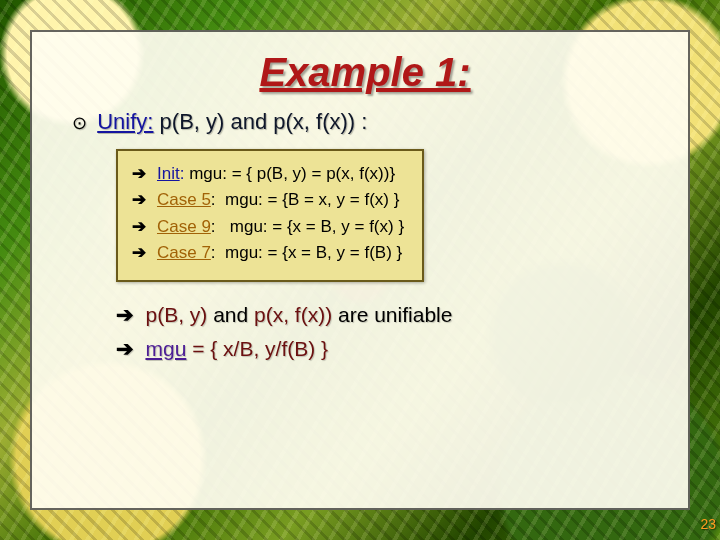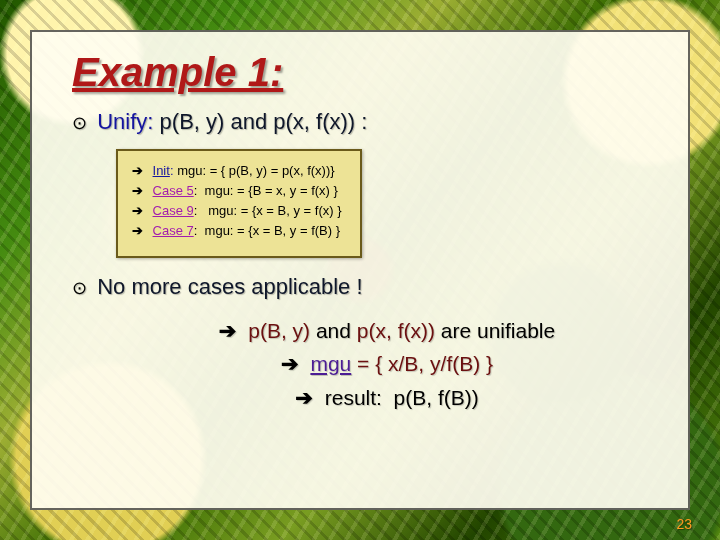--- a/index.html
+++ b/index.html
@@ -49,6 +49,7 @@
     padding: 18px 30px 18px 40px;
   }
   .title {
+    text-align: center;
     font-size: 40px;
     font-style: italic;
     font-weight: bold;

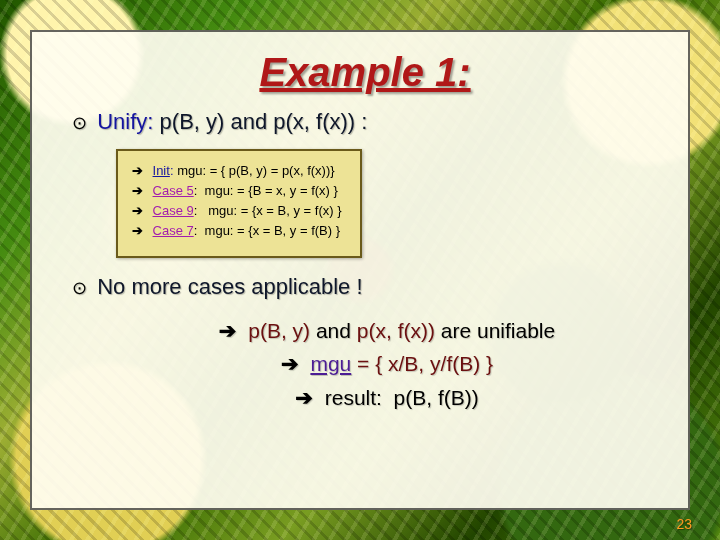--- a/index.html
+++ b/index.html
@@ -66,6 +66,7 @@
   .odot { font-size: 18px; margin-right: 4px; }
   .label {
     color: #1515a0;
+    text-decoration: underline;
   }
   .expr { color: #0f172a; }
   .box {

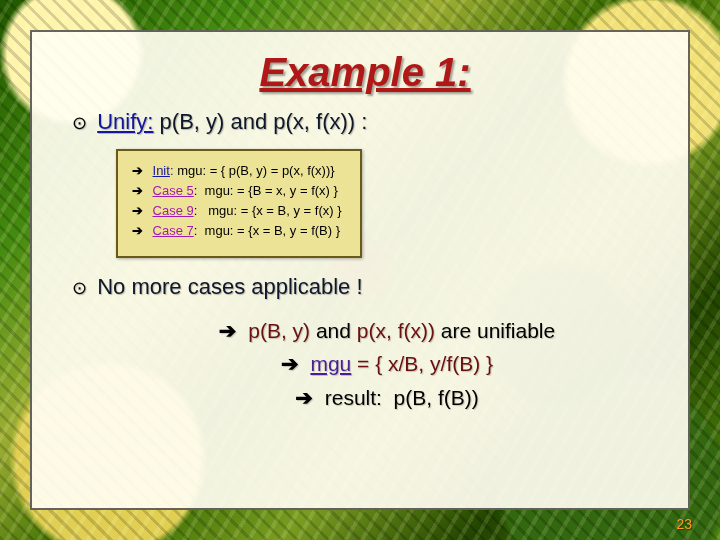--- a/index.html
+++ b/index.html
@@ -78,7 +78,7 @@
     box-shadow: 1px 1px 3px rgba(0,0,0,0.3);
   }
   .arrow-line {
-    font-size: 13px;
+    font-size: 17px;
     line-height: 1.55;
     white-space: pre;
   }

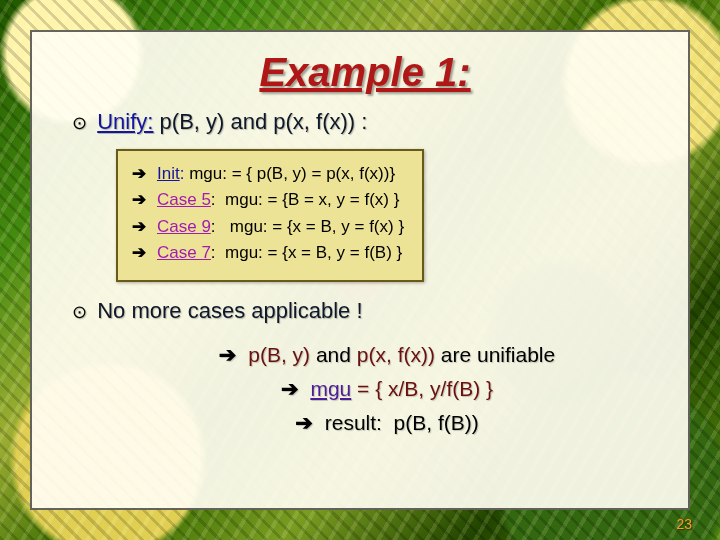--- a/index.html
+++ b/index.html
@@ -90,7 +90,7 @@
   }
   .ul { text-decoration: underline; }
   .bluelab { color: #1515a0; }
-  .blackul { color: #a21caf; text-decoration: underline; }
+  .blackul { color: #a16207; text-decoration: underline; }
   .maroon { color: #6b1010; }
   .redul { color: #4c1d95; }
   .concl-block { margin-left: 44px; text-align: center; }

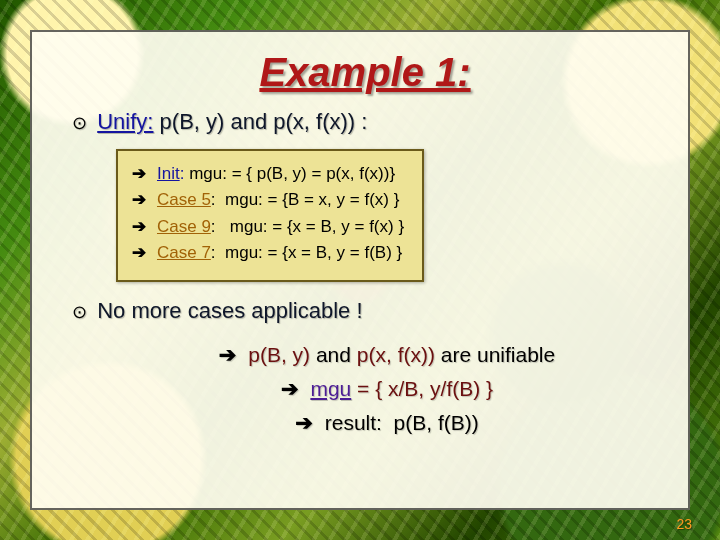--- a/index.html
+++ b/index.html
@@ -128,10 +128,6 @@
     <div class="arrow-line"><span class="arrow">➔</span> <span class="ul blackul">Case 7</span>:  <span>mgu: = {x = B, y = f(B) }</span></div>
   </div>
 
-  <div class="odot-line">
-    <span class="odot">⊙</span>
-    <span class="expr">No more cases applicable !</span>
-  </div>
 
   <div class="concl-block">
     <div class="arrow-line"><span class="arrow">➔</span> <span class="maroon">p(B, y)</span><span> and </span><span class="maroon">p(x, f(x))</span><span> are unifiable</span></div>

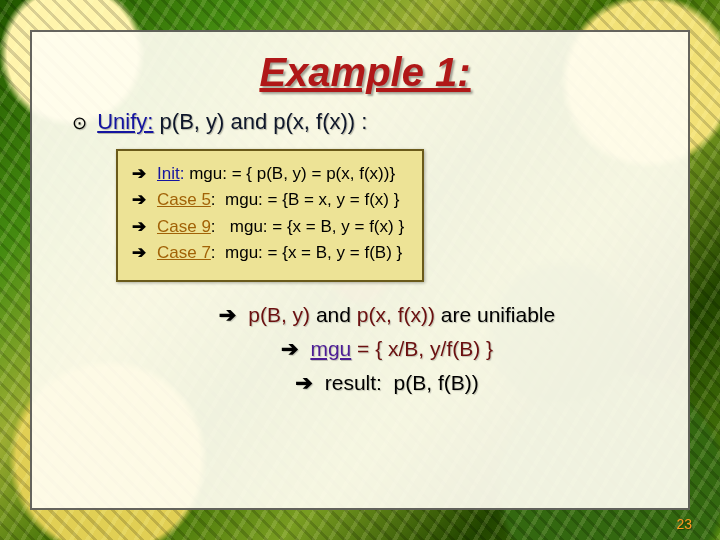--- a/index.html
+++ b/index.html
@@ -93,7 +93,7 @@
   .blackul { color: #a16207; text-decoration: underline; }
   .maroon { color: #6b1010; }
   .redul { color: #4c1d95; }
-  .concl-block { margin-left: 44px; text-align: center; }
+  .concl-block { margin-left: 44px; }
   .concl-block .arrow-line { font-size: 21px; line-height: 1.6; text-shadow: 1px 1px 1px rgba(0,0,0,0.2); }
   .pagenum {
     position: absolute;

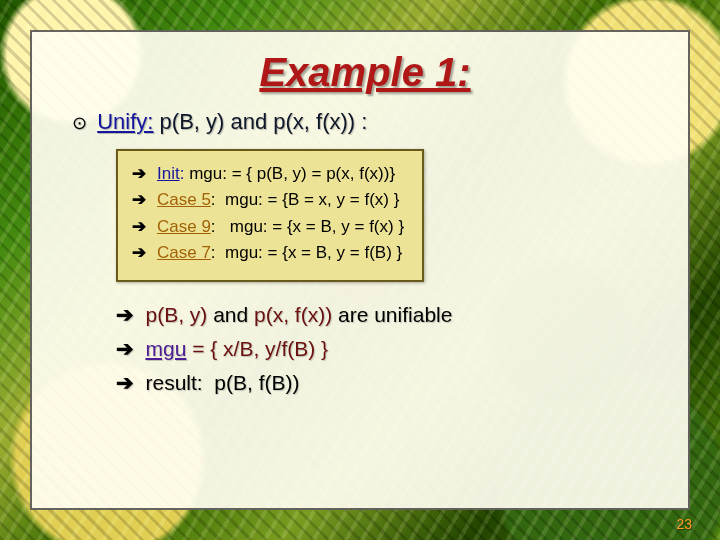--- a/index.html
+++ b/index.html
@@ -132,7 +132,6 @@
   <div class="concl-block">
     <div class="arrow-line"><span class="arrow">➔</span> <span class="maroon">p(B, y)</span><span> and </span><span class="maroon">p(x, f(x))</span><span> are unifiable</span></div>
     <div class="arrow-line"><span class="arrow">➔</span> <span class="ul redul">mgu</span><span class="maroon"> = { x/B, y/f(B) }</span></div>
-    <div class="arrow-line"><span class="arrow">➔</span> <span>result:  p(B, f(B))</span></div>
   </div>
 
 </div>

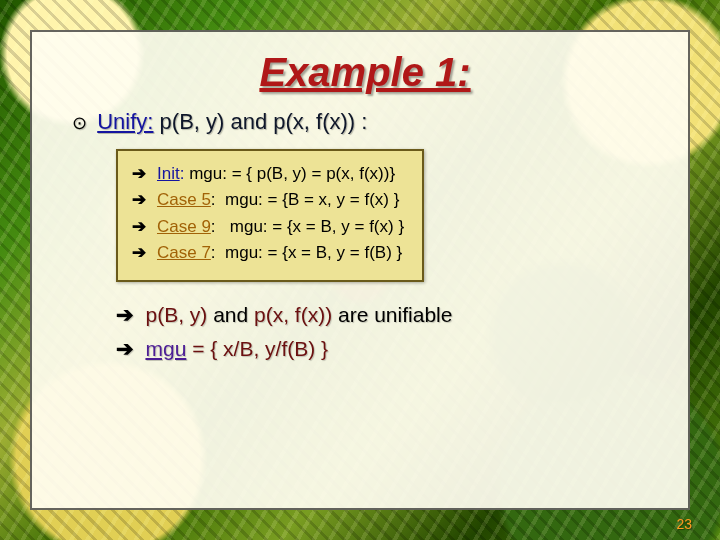--- a/index.html
+++ b/index.html
@@ -98,7 +98,7 @@
   .pagenum {
     position: absolute;
     bottom: 8px;
-    right: 28px;
+    right: 4px;
     font-family: Arial, sans-serif;
     font-size: 14px;
     color: #ff9a20;

